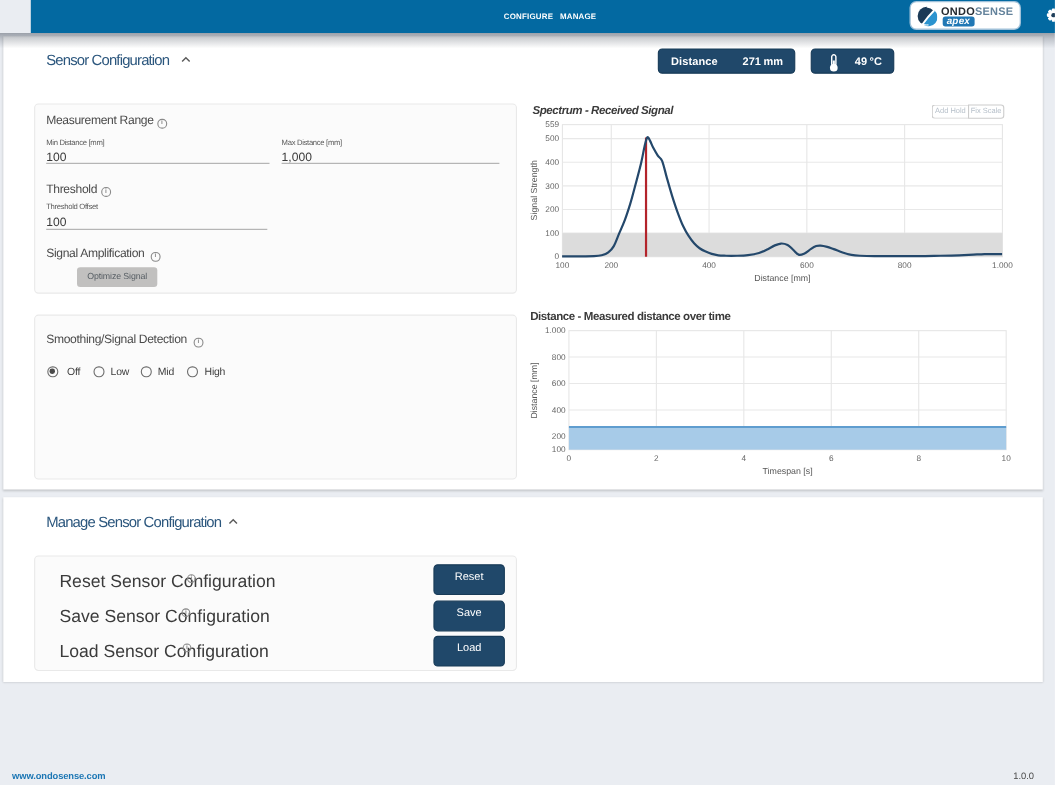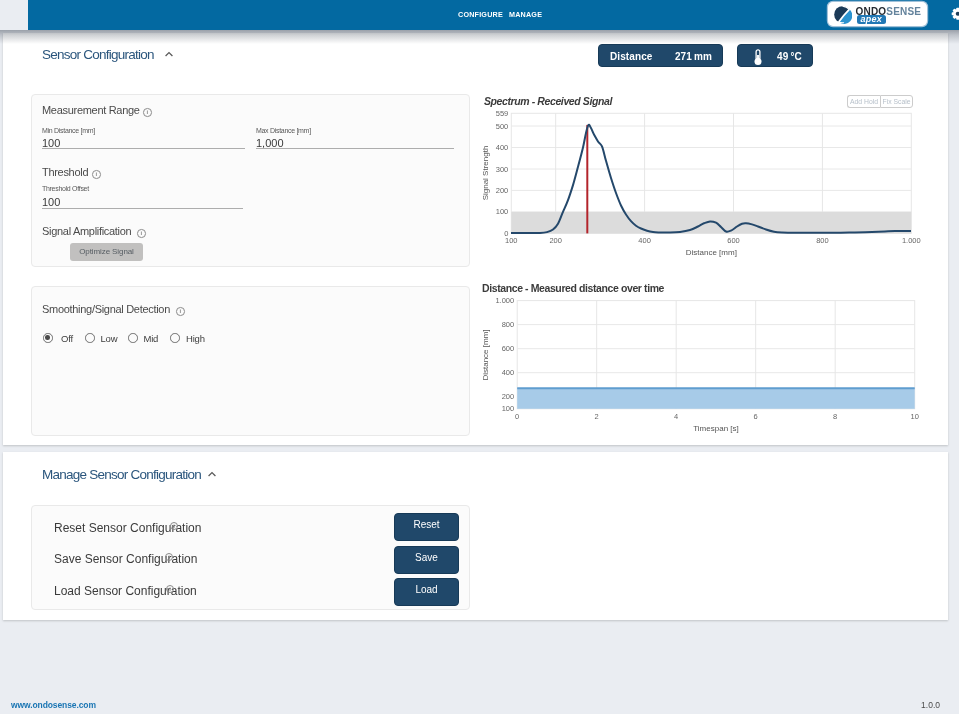--- a/index.html
+++ b/index.html
@@ -51,7 +51,7 @@
 #holdbtns div:last-child { border-radius:0 3px 3px 0; }
 
 
-.mlbl { position:absolute; left:42px; font-size:12px; color:#3b3b3b;padding-left:12px; }
+.mlbl { position:absolute; left:42px; font-size:16px; color:#3b3b3b;padding-left:12px; }
 .mbtn { position:absolute; left:394px; width:65px; height:28px; border:1px solid #173a57; background:#20486a; border-radius:4px; color:#fff; font-size:10px; text-align:center; line-height:21.5px; }
 
 

